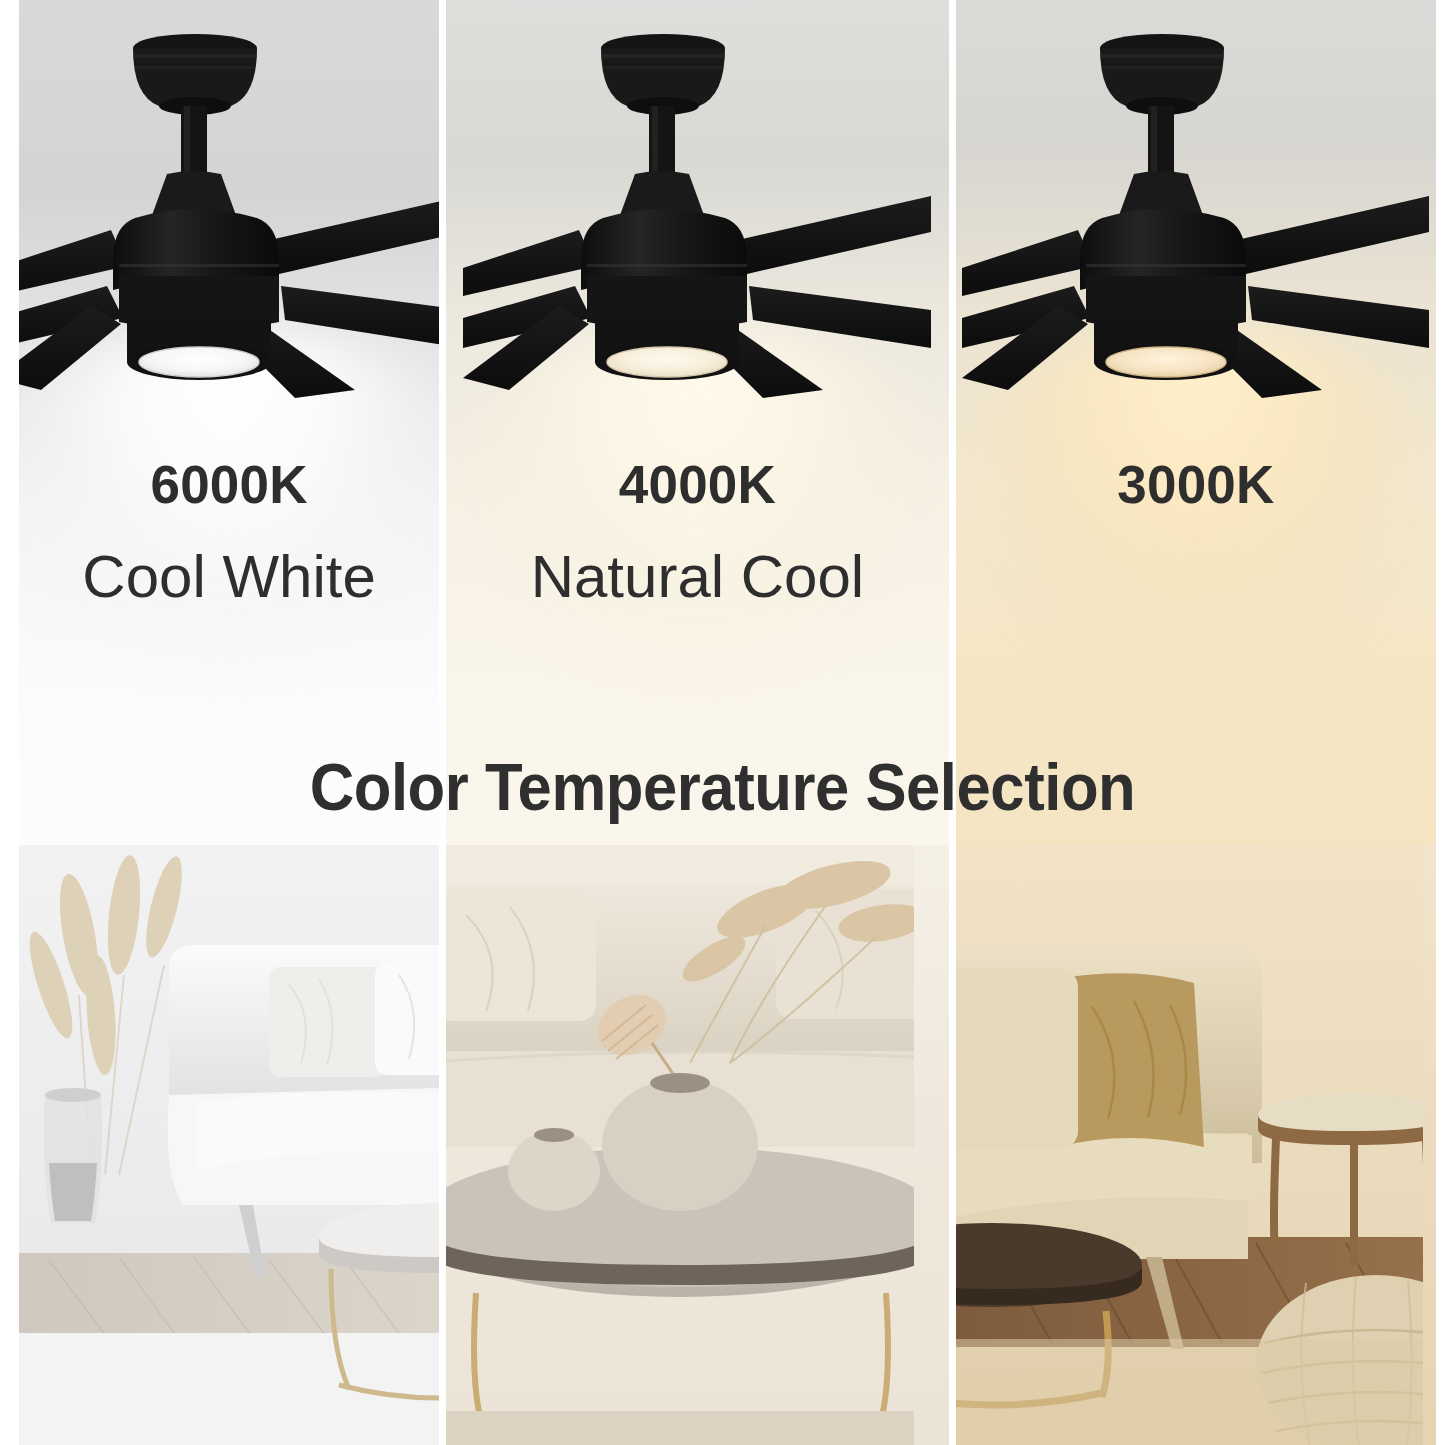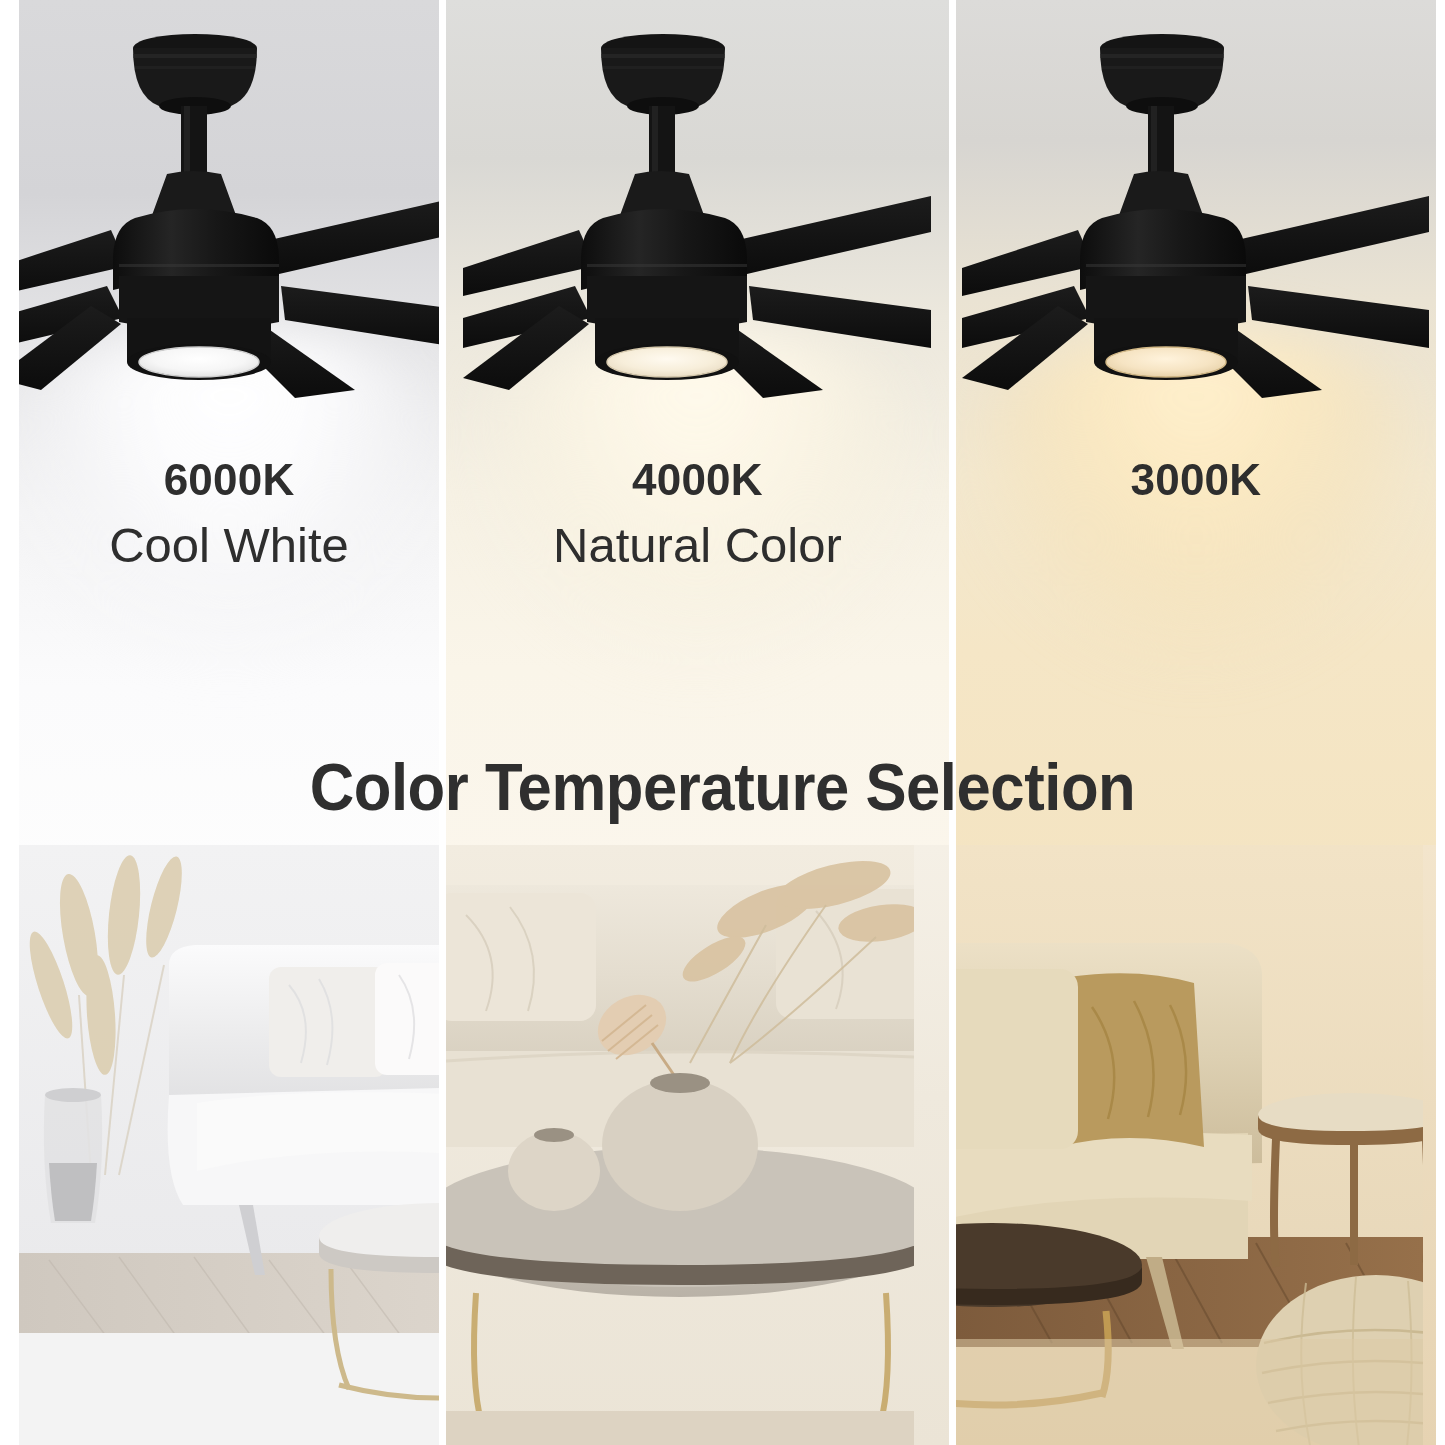--- a/index.html
+++ b/index.html
@@ -71,7 +71,7 @@
     z-index:6;
   }
   .kelvin {
-    font-size:44px;
+    font-size:53px;
     font-weight:bold;
     color:#2e2e2e;
     letter-spacing:.2px;

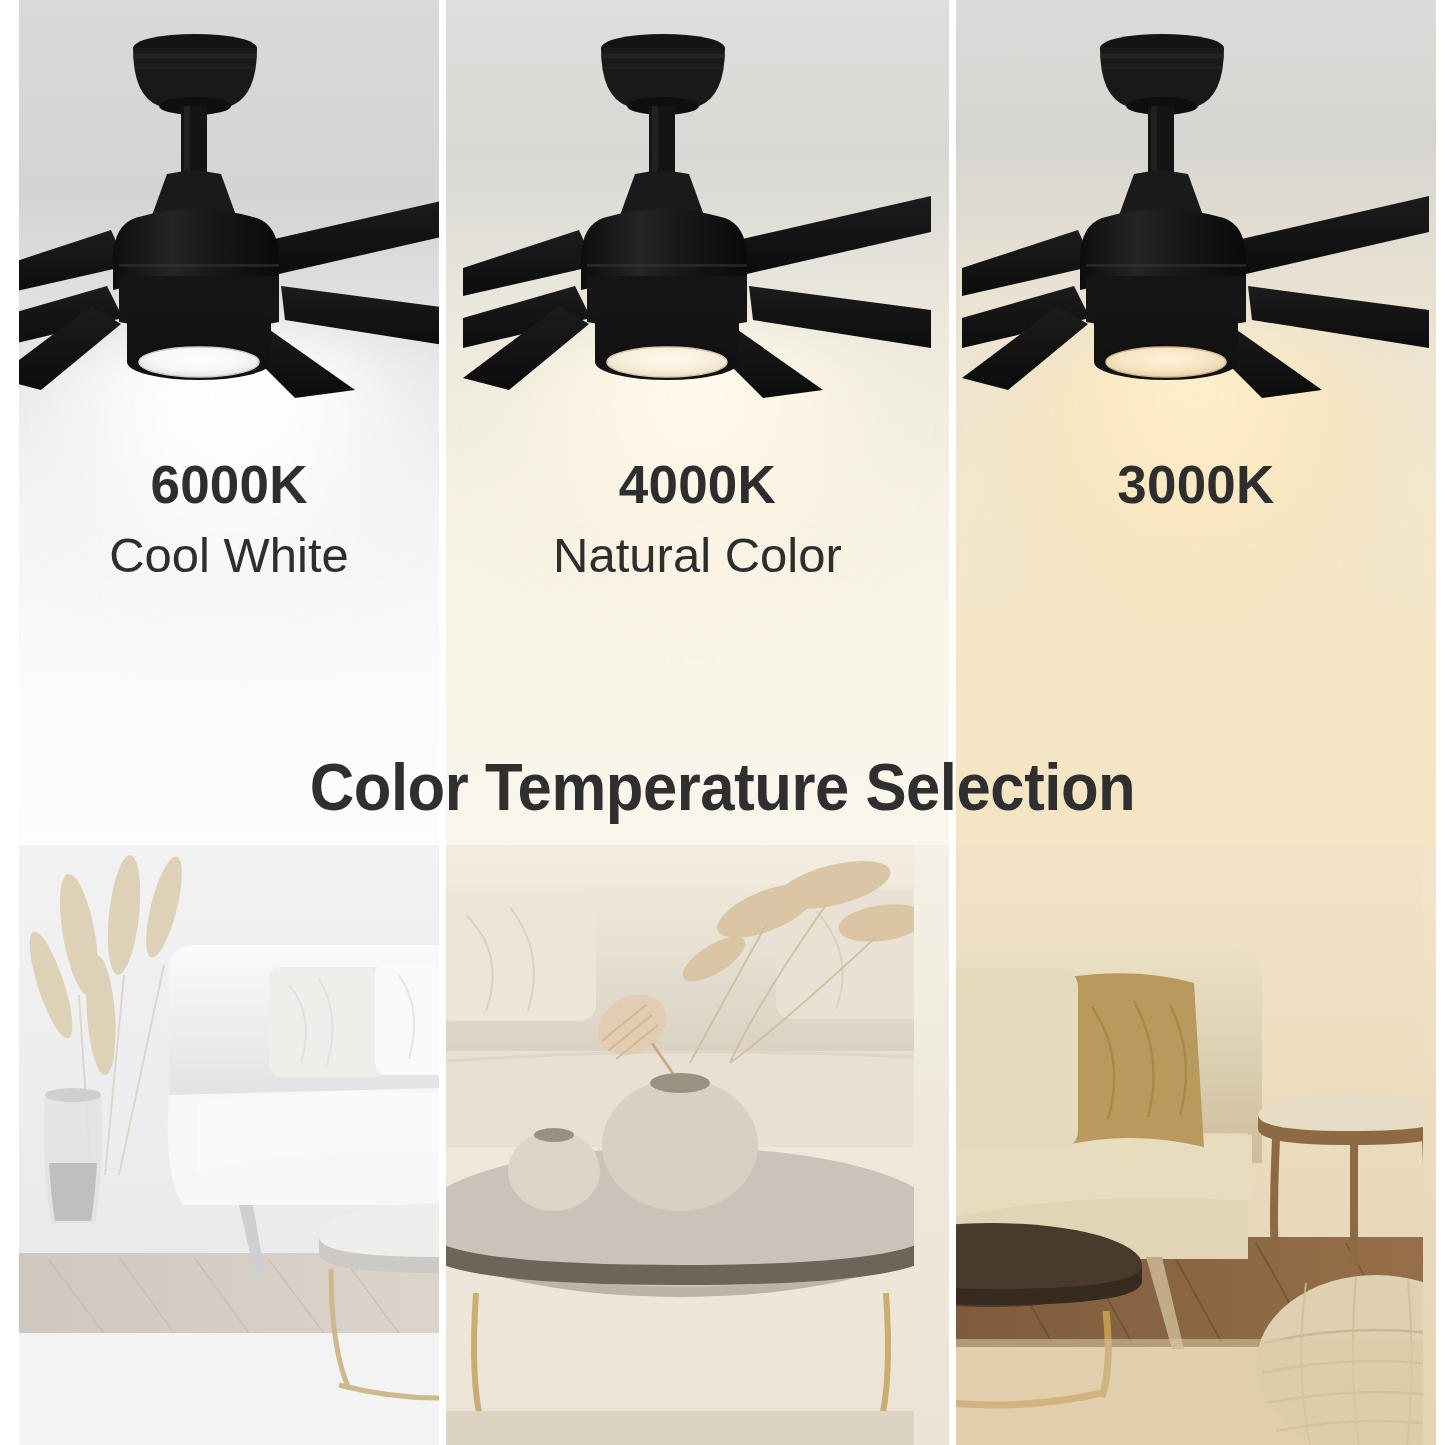--- a/index.html
+++ b/index.html
@@ -78,11 +78,11 @@
     line-height:1.15;
   }
   .cname {
-    font-size:49px;
+    font-size:60px;
     font-weight:400;
     color:#2e2e2e;
     line-height:1.3;
-    margin-top:8px;
+    margin-top:22px;
   }
 
   

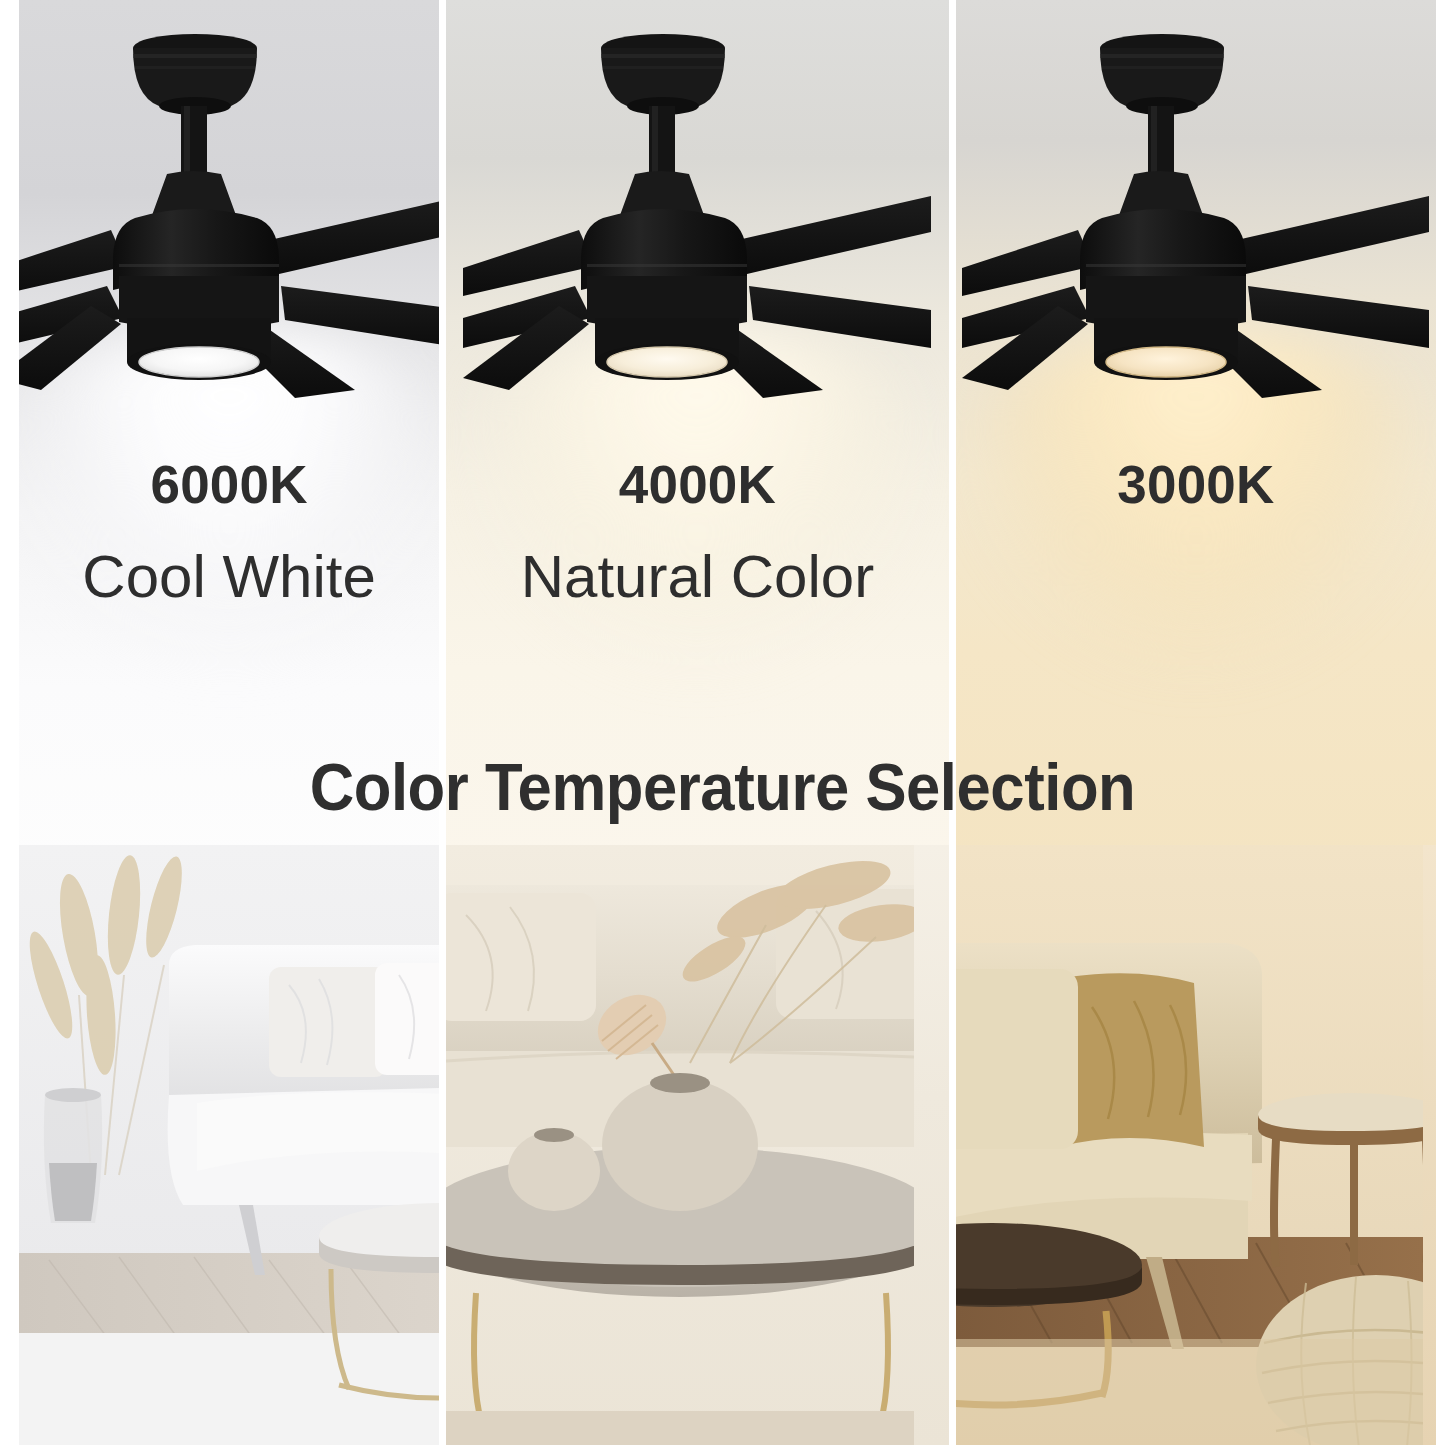--- a/index.html
+++ b/index.html
@@ -320,7 +320,7 @@
 
       <div class="labels">
         <div class="kelvin">4000K</div>
-        <div class="cname">Natural Color</div>
+        <div class="cname">Natural Cool</div>
       </div>
 
       <div class="room">

